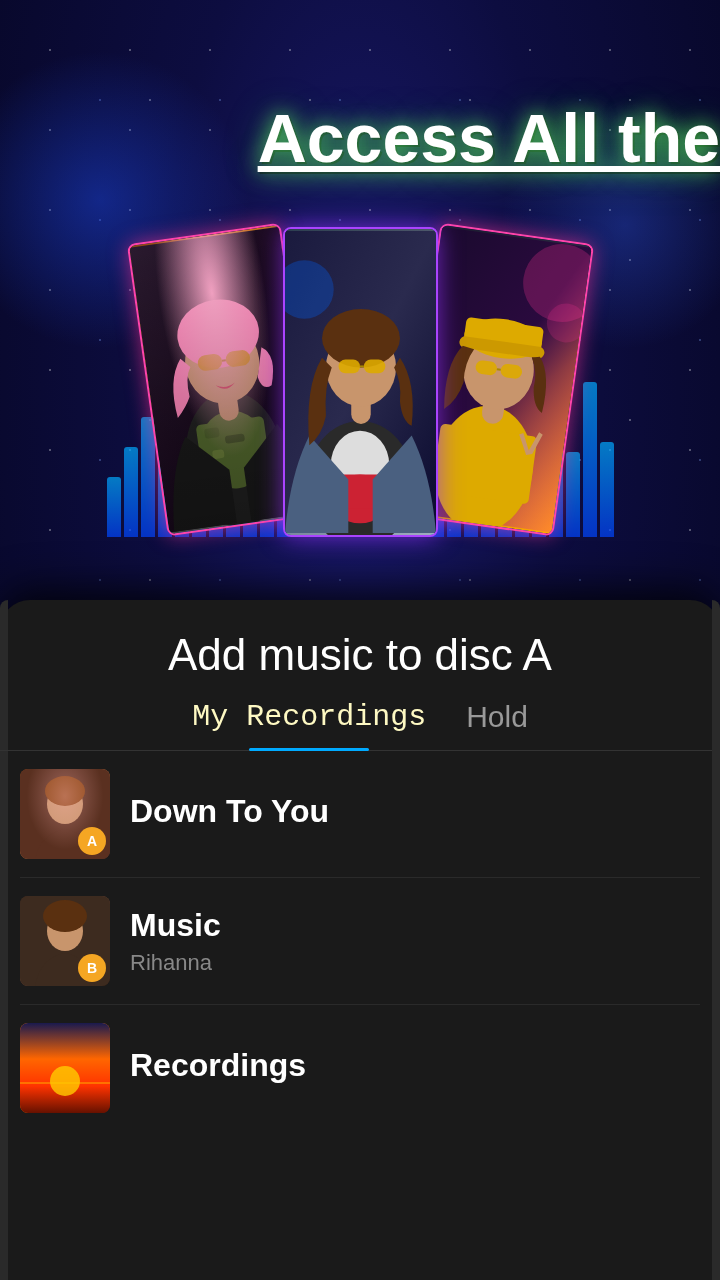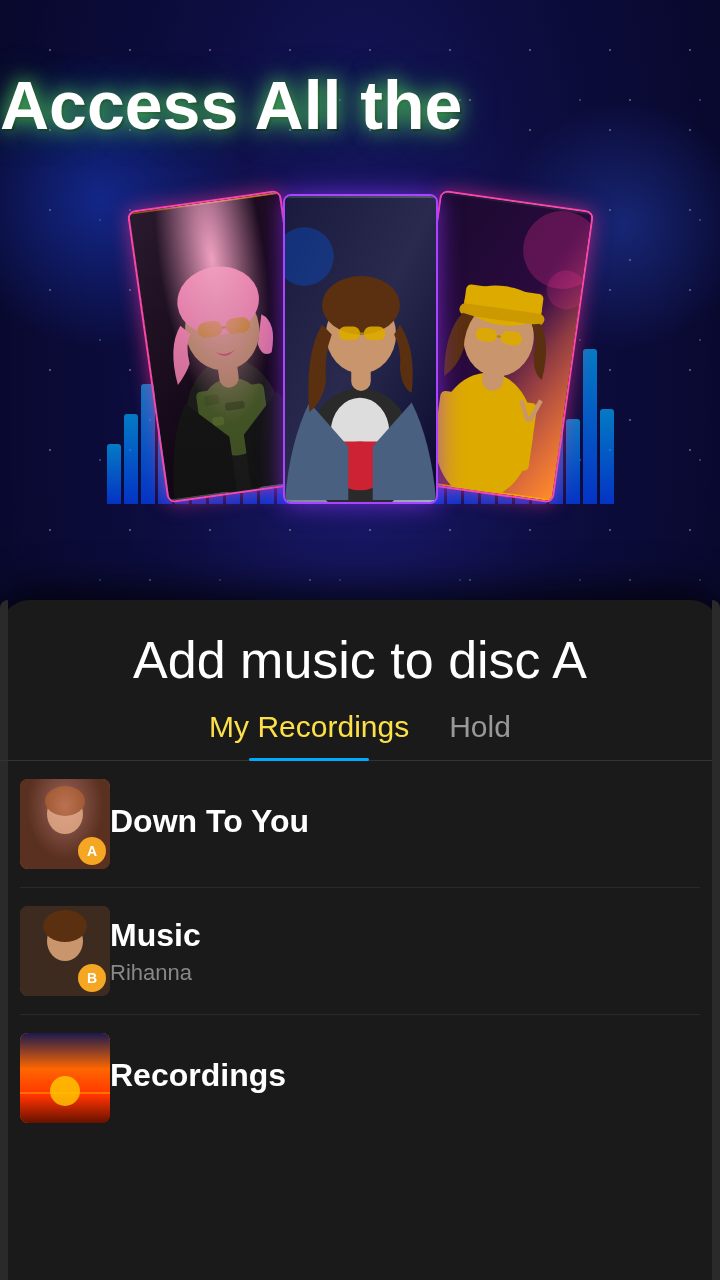--- a/index.html
+++ b/index.html
@@ -62,8 +62,8 @@
     .header-title {
       position: relative;
       z-index: 10;
-      text-align: left;
-      padding-top: 66px;
+      text-align: right;
+      padding-top: 99px;
       font-size: 68px;
       font-weight: 900;
       color: white;
@@ -72,6 +72,7 @@
         0 0 40px rgba(50,200,50,0.4),
         2px 2px 0 rgba(0,0,0,0.5);
       line-height: 1.15;
+      text-decoration: underline;
     }
 
     

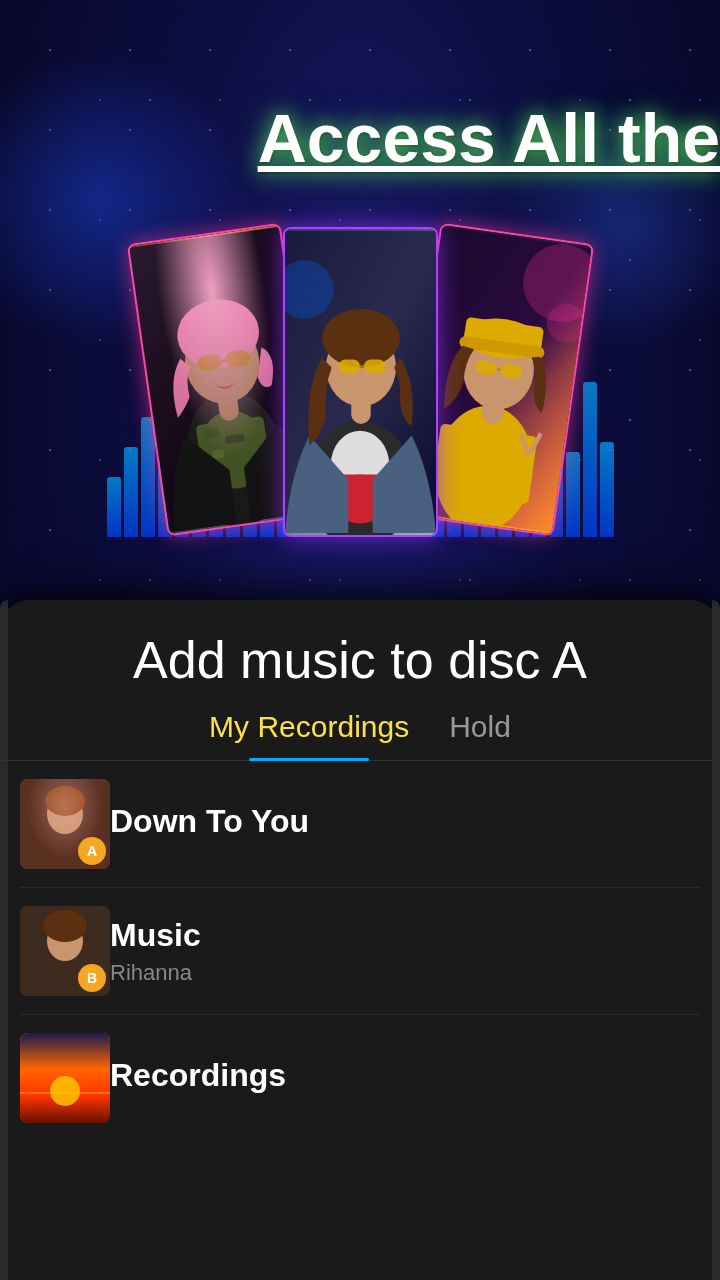--- a/index.html
+++ b/index.html
@@ -222,7 +222,7 @@
 
     .modal-title {
       text-align: center;
-      font-size: 52px;
+      font-size: 44px;
       color: white;
       font-weight: 400;
       padding: 10px 20px 20px;

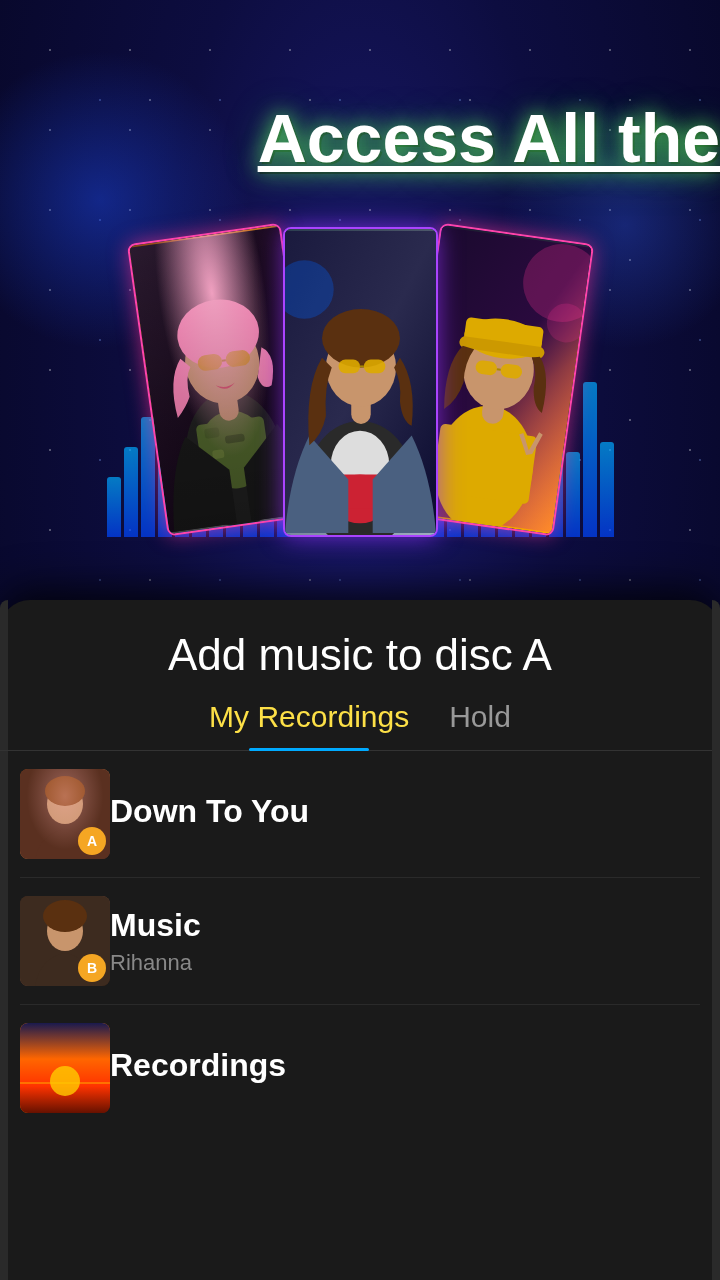--- a/index.html
+++ b/index.html
@@ -247,7 +247,8 @@
     }
 
     .tab.active {
-      color: #fde047;
+      color: #fef9c3;
+      font-family: Liberation Mono, monospace;
     }
 
     .tab.active::after {

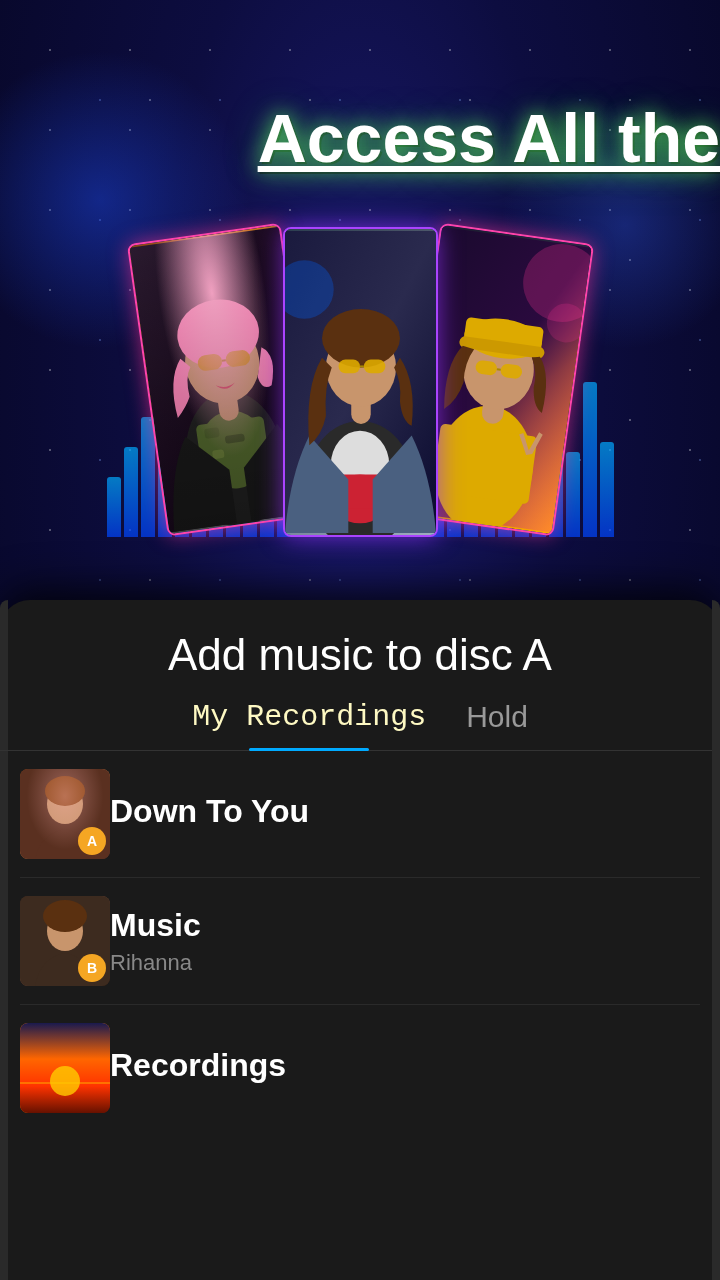--- a/index.html
+++ b/index.html
@@ -304,6 +304,7 @@
     .badge-b { background: #f5a623; }
 
     .track-info {
+      margin-left: 20px;
       flex: 1;
     }
 

